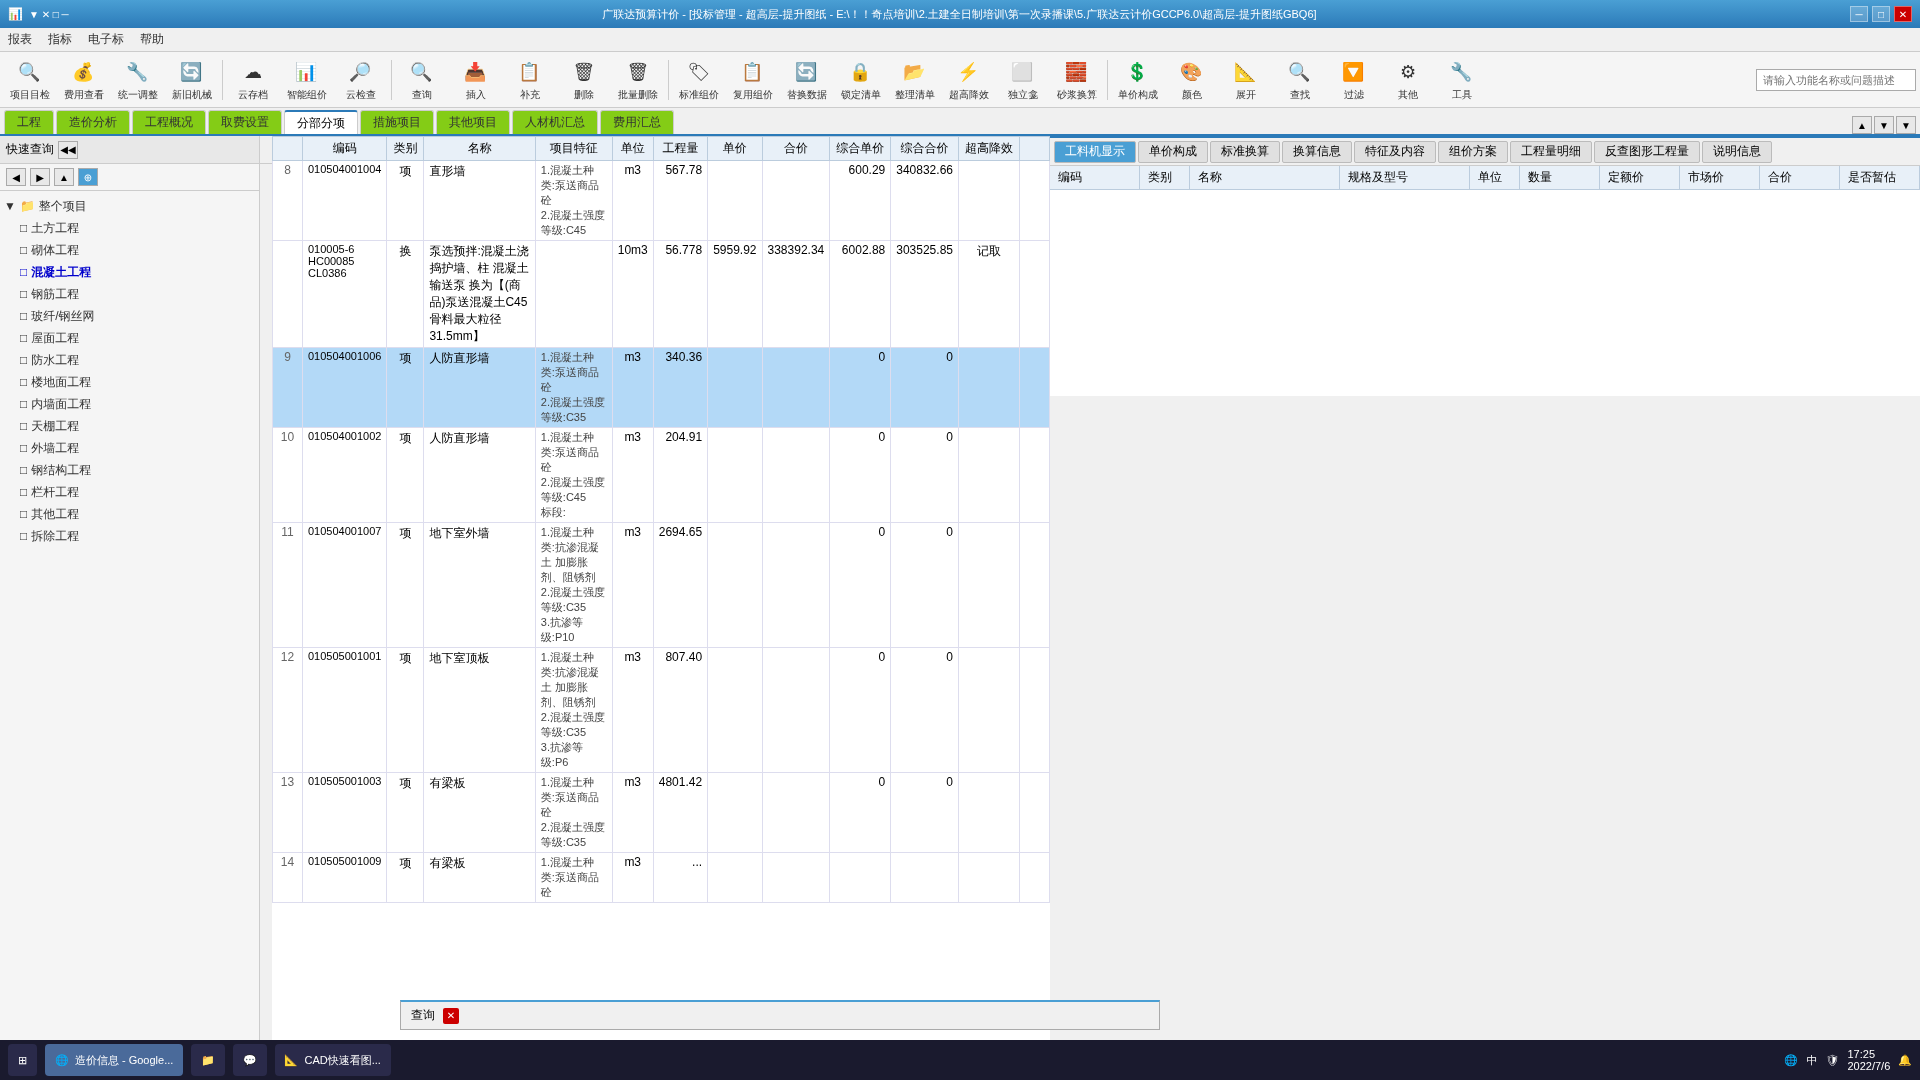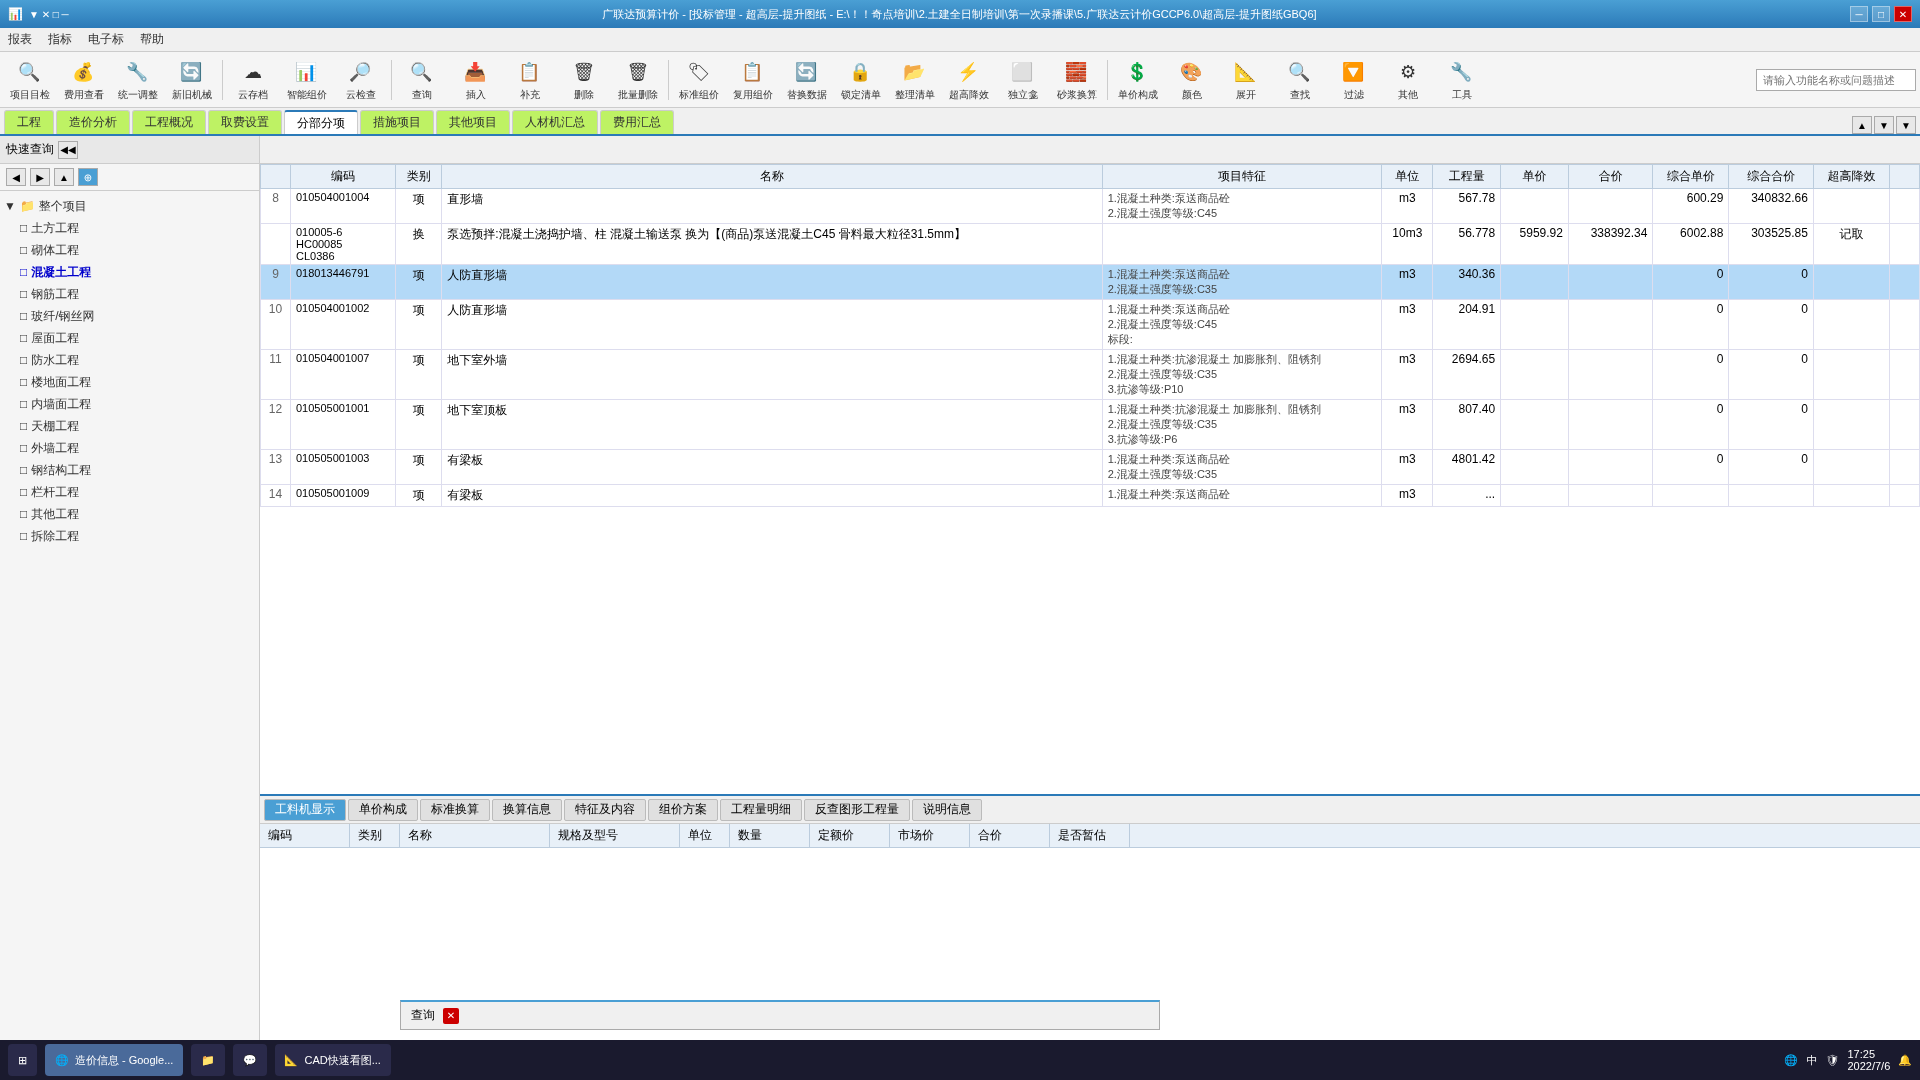--- a/index.html
+++ b/index.html
@@ -143,7 +143,7 @@
       font-size: 12px;
       border: 1px solid #ccc;
       border-bottom: none;
-      background: #bef264;
+      background: #84cc16;
       border-radius: 3px 3px 0 0;
       color: #333;
     }

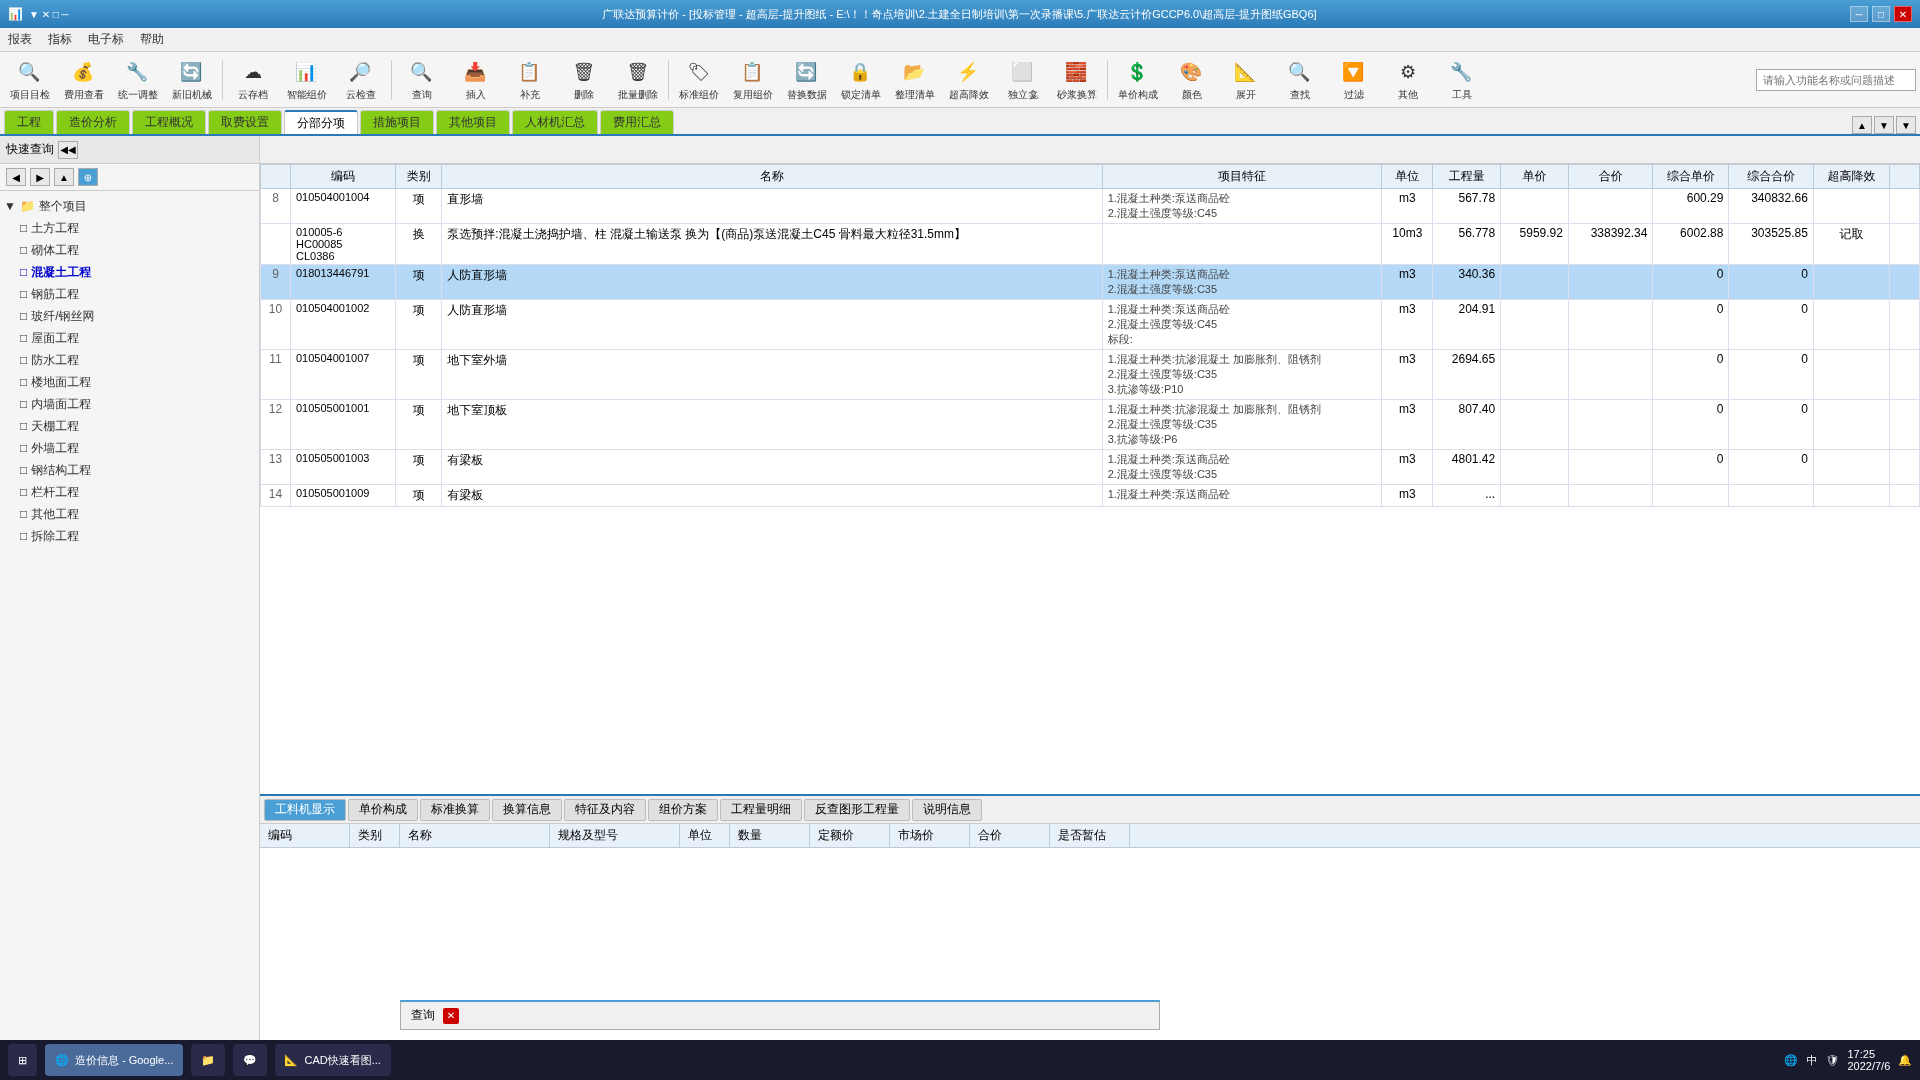--- a/index.html
+++ b/index.html
@@ -171,7 +171,7 @@
     #content {
       flex: 1;
       display: flex;
-      flex-direction: column;
+      flex-direction: row;
       overflow: hidden;
     }
 

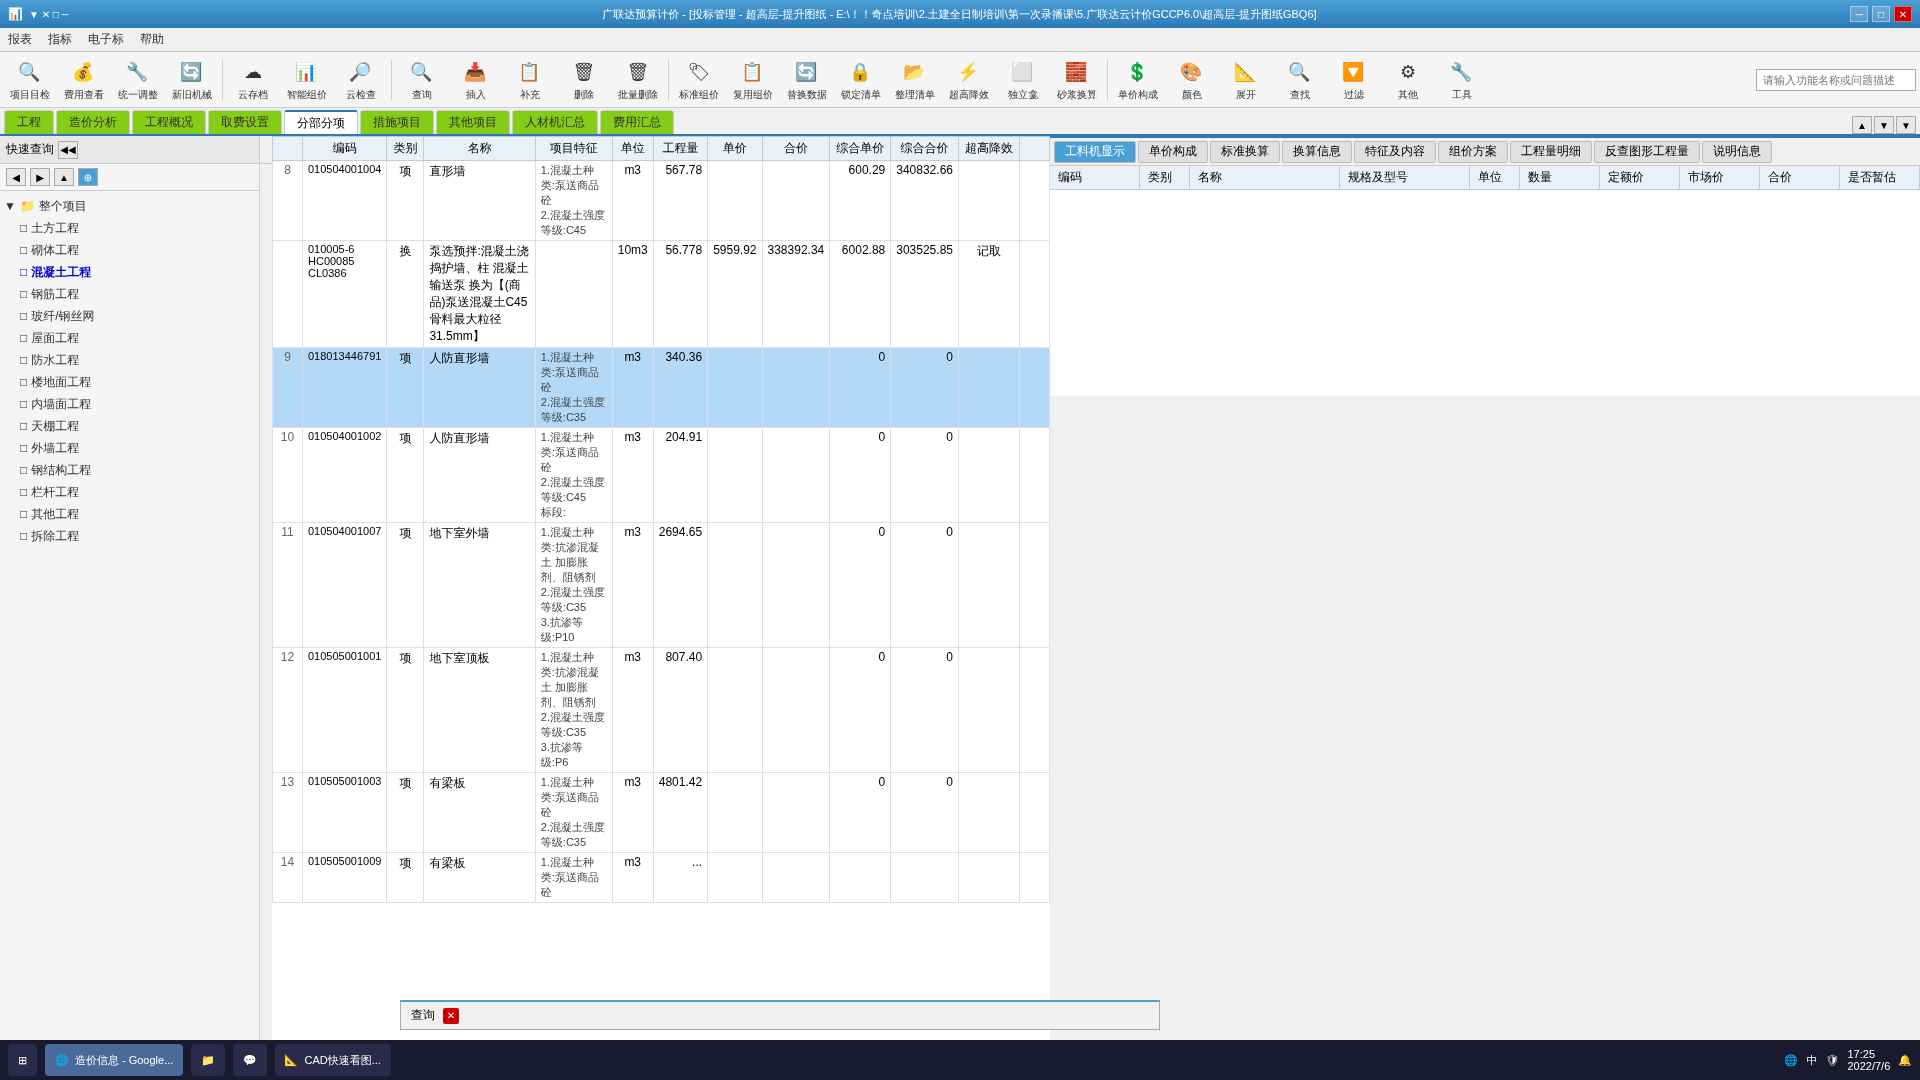--- a/index.html
+++ b/index.html
@@ -659,7 +659,7 @@
             </tr>
             <tr class="selected">
               <td class="row-num center-col">9</td>
-              <td class="code-col">018013446791</td>
+              <td class="code-col">010504001006</td>
               <td class="center-col">项</td>
               <td class="">人防直形墙</td>
               <td class="" style="font-size: 11px; color: rgb(68, 68, 68);">1.混凝土种类:泵送商品砼

